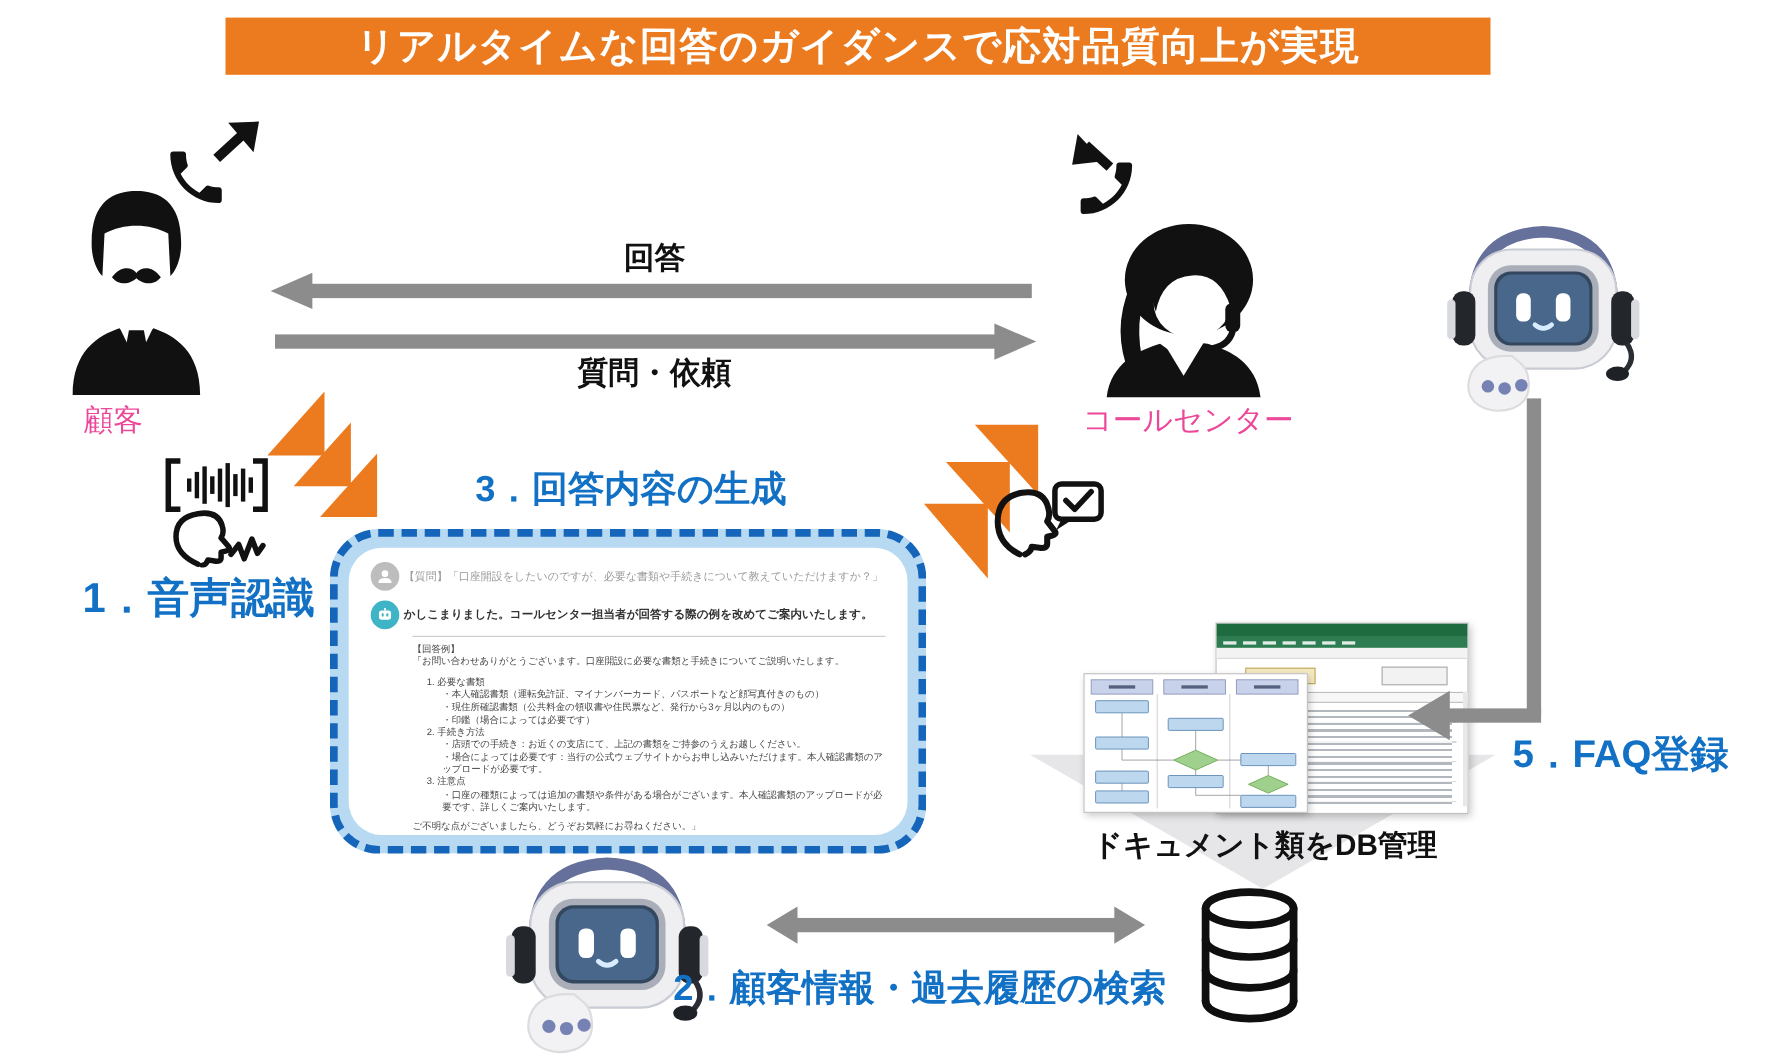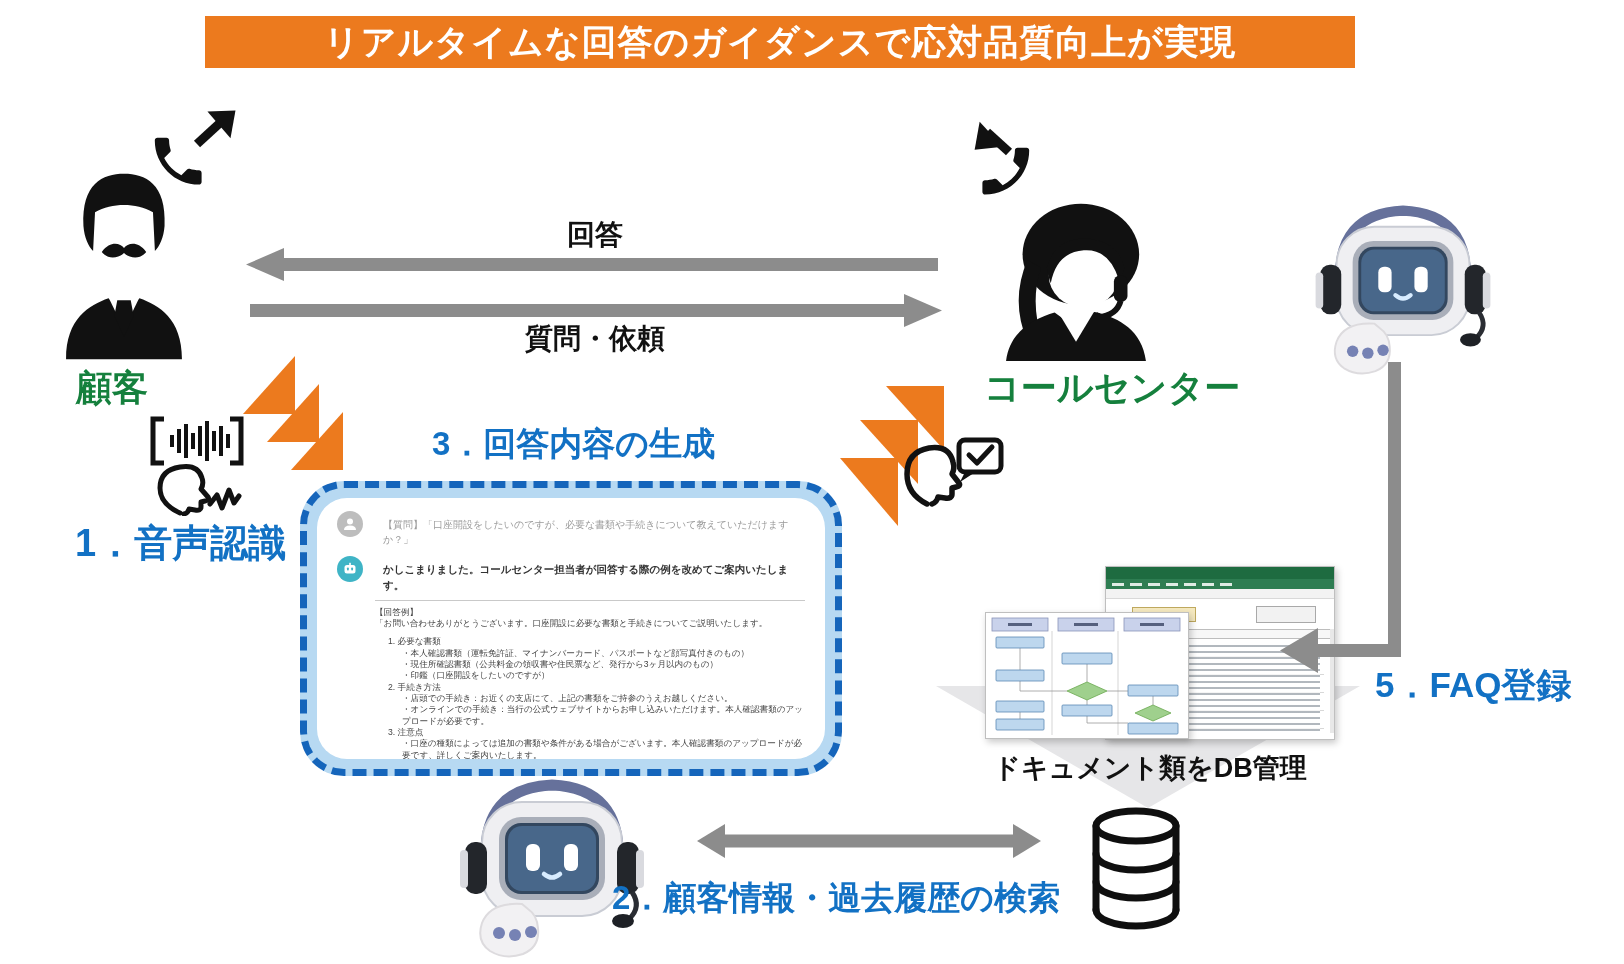--- a/index.html
+++ b/index.html
@@ -13,7 +13,7 @@
           letter-spacing:1px;z-index:5;font-family:Liberation Serif, serif;}
 
   
-  .actor-label{font-size:36px;font-weight:bold;color:#15803d;z-index:5;}
+  .actor-label{font-size:27px;font-weight:normal;color:#ec4899;z-index:5;}
   .flow-label{font-size:28px;font-weight:bold;color:#111;z-index:5;}
   .step-label{font-weight:bold;color:#1271C4;z-index:6;white-space:nowrap;}
   .db-caption{font-size:27px;font-weight:bold;color:#111;z-index:4;text-align:center;}

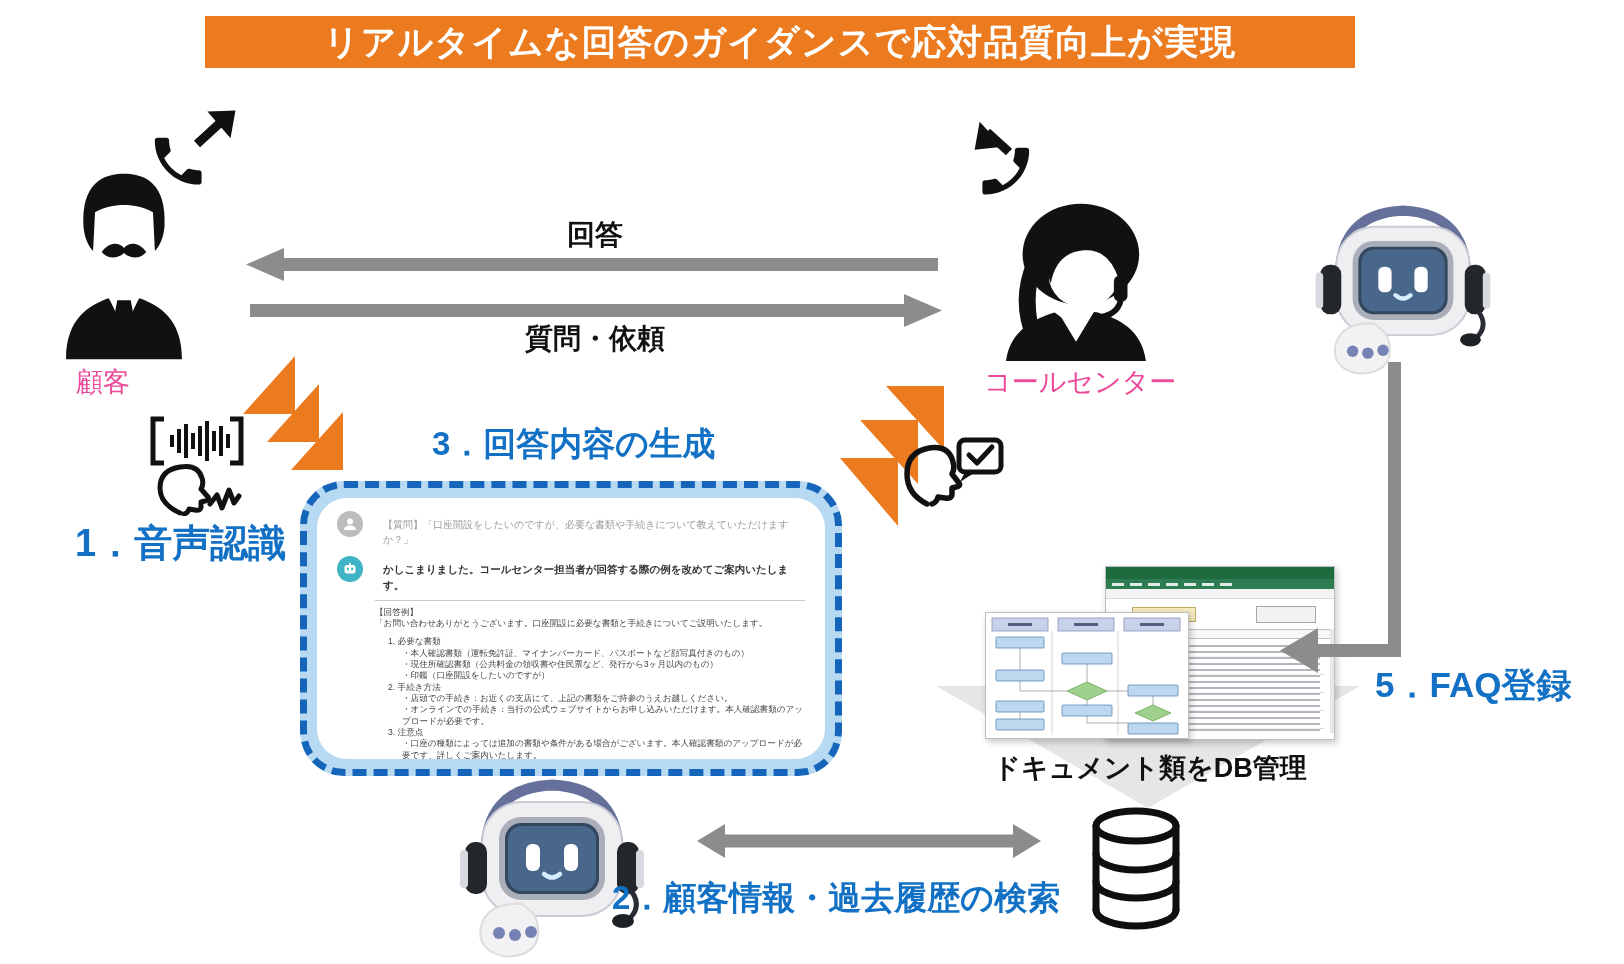--- a/index.html
+++ b/index.html
@@ -23,7 +23,7 @@
             border:7px dashed #1565BB;border-radius:44px;box-sizing:border-box;padding:10px;z-index:2;}
   .chat-card{width:100%;height:100%;background:#fff;border-radius:30px;box-sizing:border-box;
              padding:13px 20px 8px 20px;overflow:hidden;display:flex;flex-direction:column;}
-  .chat-row{display:flex;align-items:flex-start;gap:20px;}
+  .chat-row{display:flex;align-items:flex-start;gap:4px;}
   .avatar{width:26px;height:26px;border-radius:50%;flex:0 0 26px;display:flex;align-items:center;justify-content:center;}
   .avatar.user{background:#BDBDBD;}
   .avatar.bot{background:#3FB4C6;}

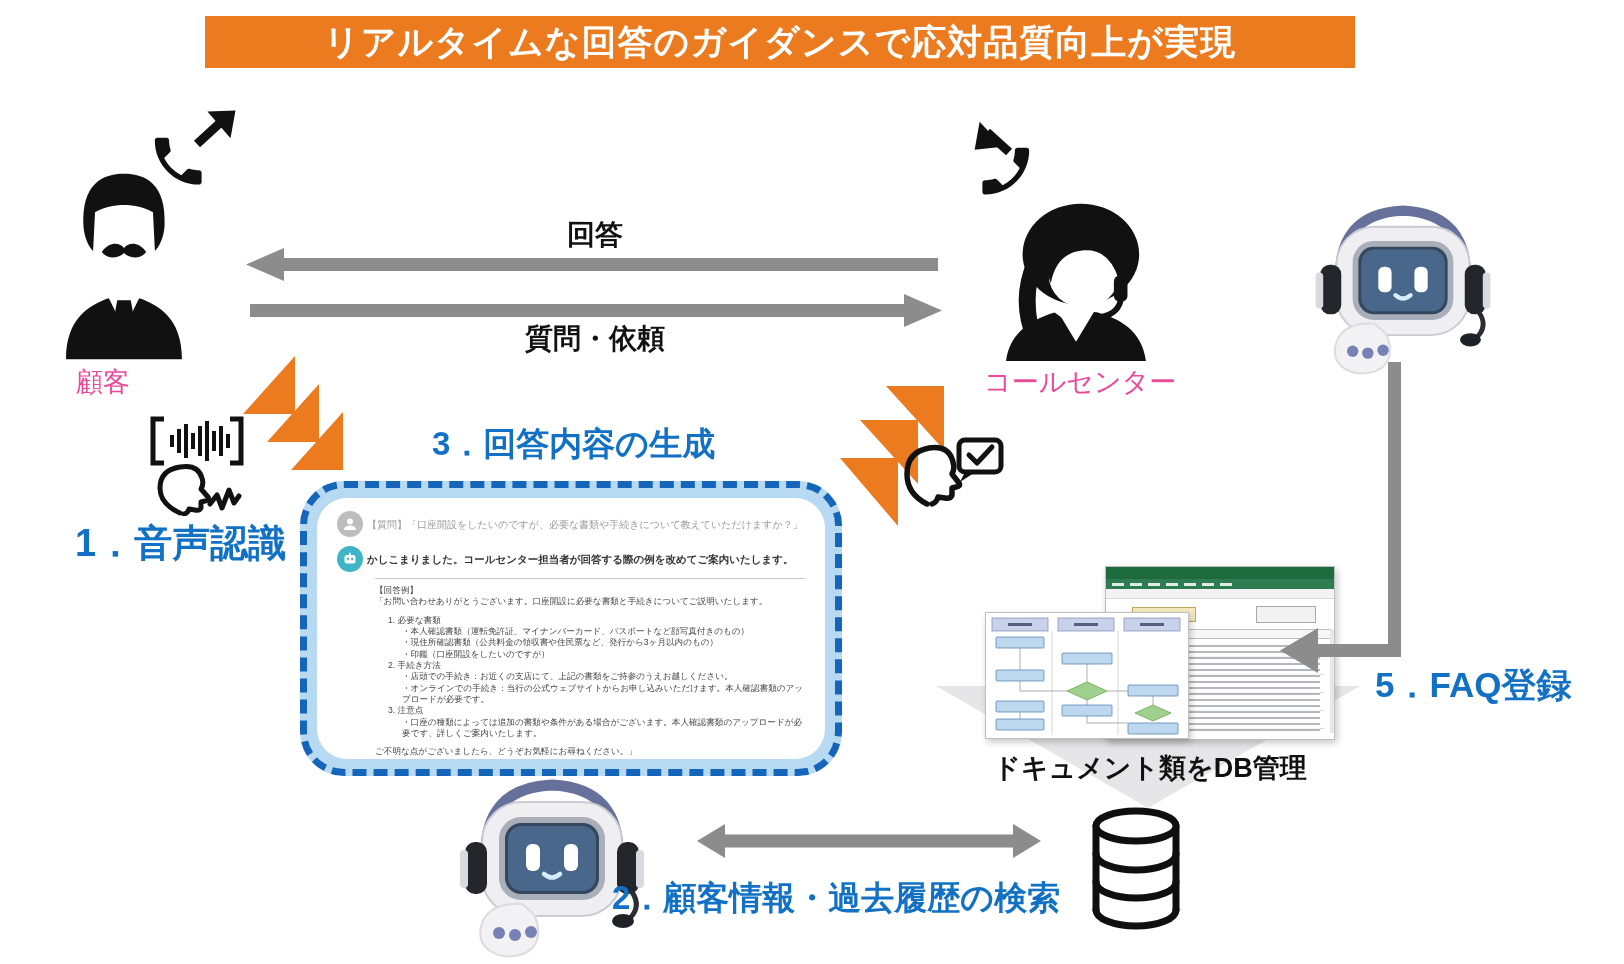--- a/index.html
+++ b/index.html
@@ -226,7 +226,7 @@
           <div class="chat-line ind-1 gap">1. 必要な書類</div>
           <div class="chat-line ind-2">・本人確認書類（運転免許証、マイナンバーカード、パスポートなど顔写真付きのもの）</div>
           <div class="chat-line ind-2">・現住所確認書類（公共料金の領収書や住民票など、発行から3ヶ月以内のもの）</div>
-          <div class="chat-line ind-2">・印鑑（口座開設をしたいのですが）</div>
+          <div class="chat-line ind-2">・印鑑（場合によっては必要です）</div>
           <div class="chat-line ind-1">2. 手続き方法</div>
           <div class="chat-line ind-2">・店頭での手続き：お近くの支店にて、上記の書類をご持参のうえお越しください。</div>
           <div class="chat-line ind-2">・オンラインでの手続き：当行の公式ウェブサイトからお申し込みいただけます。本人確認書類のアップロードが必要です。</div>

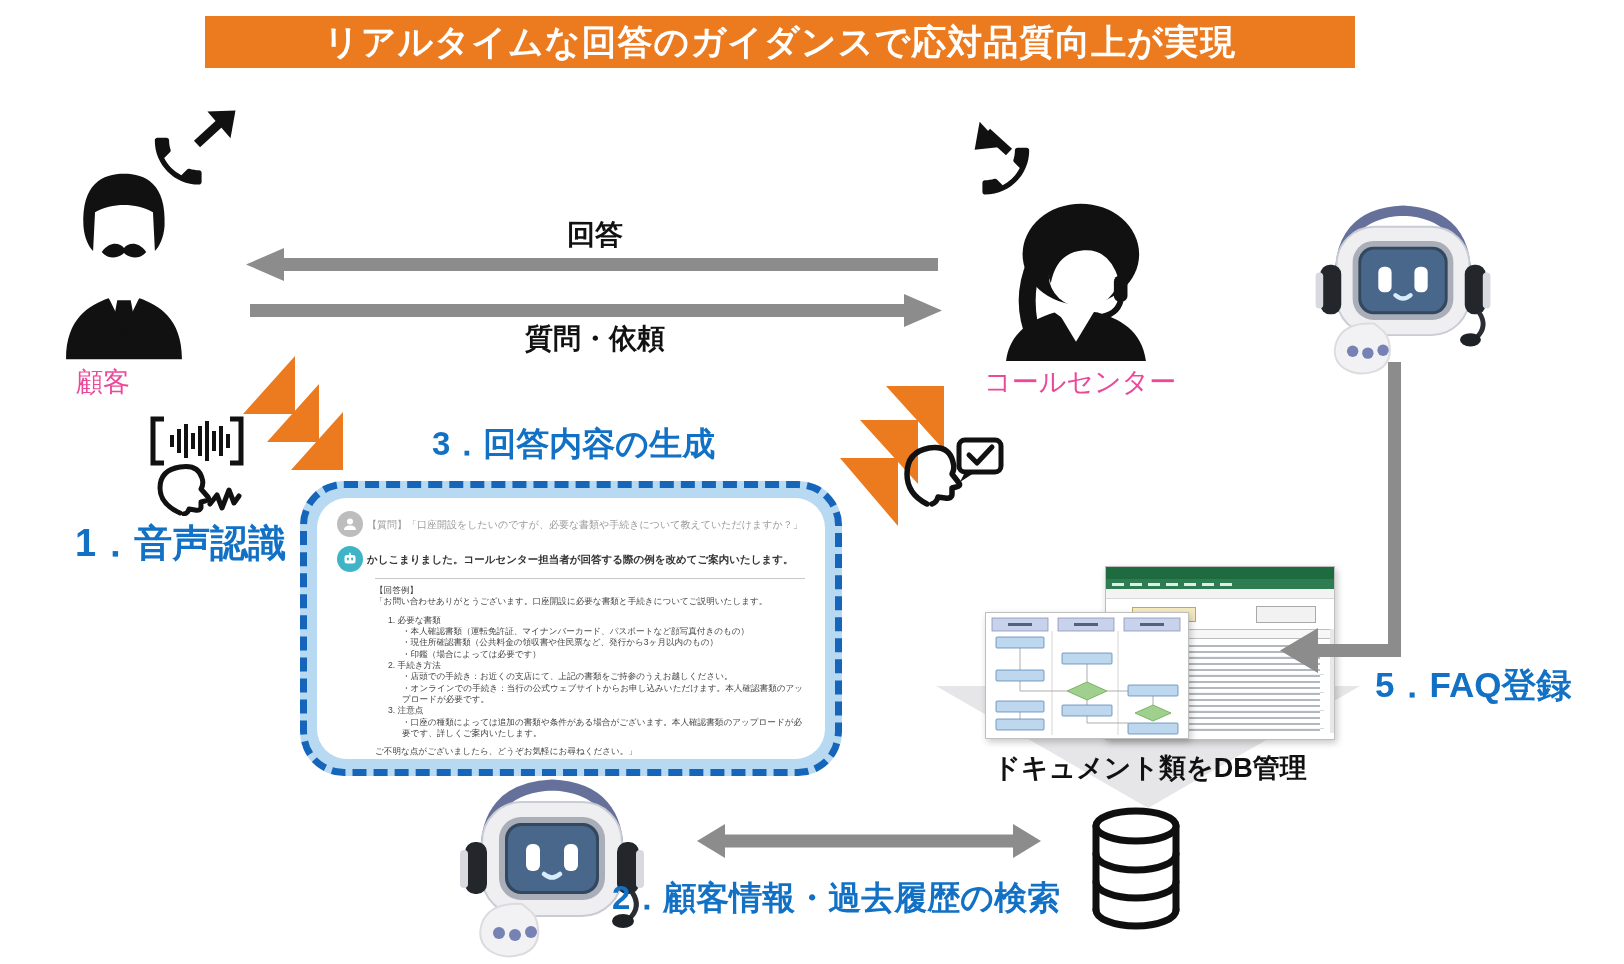--- a/index.html
+++ b/index.html
@@ -229,7 +229,7 @@
           <div class="chat-line ind-2">・印鑑（場合によっては必要です）</div>
           <div class="chat-line ind-1">2. 手続き方法</div>
           <div class="chat-line ind-2">・店頭での手続き：お近くの支店にて、上記の書類をご持参のうえお越しください。</div>
-          <div class="chat-line ind-2">・オンラインでの手続き：当行の公式ウェブサイトからお申し込みいただけます。本人確認書類のアップロードが必要です。</div>
+          <div class="chat-line ind-2">・場合によっては必要です：当行の公式ウェブサイトからお申し込みいただけます。本人確認書類のアップロードが必要です。</div>
           <div class="chat-line ind-1">3. 注意点</div>
           <div class="chat-line ind-2">・口座の種類によっては追加の書類や条件がある場合がございます。本人確認書類のアップロードが必要です、詳しくご案内いたします。</div>
           <div class="chat-line ind-0 gap">ご不明な点がございましたら、どうぞお気軽にお尋ねください。」</div>

